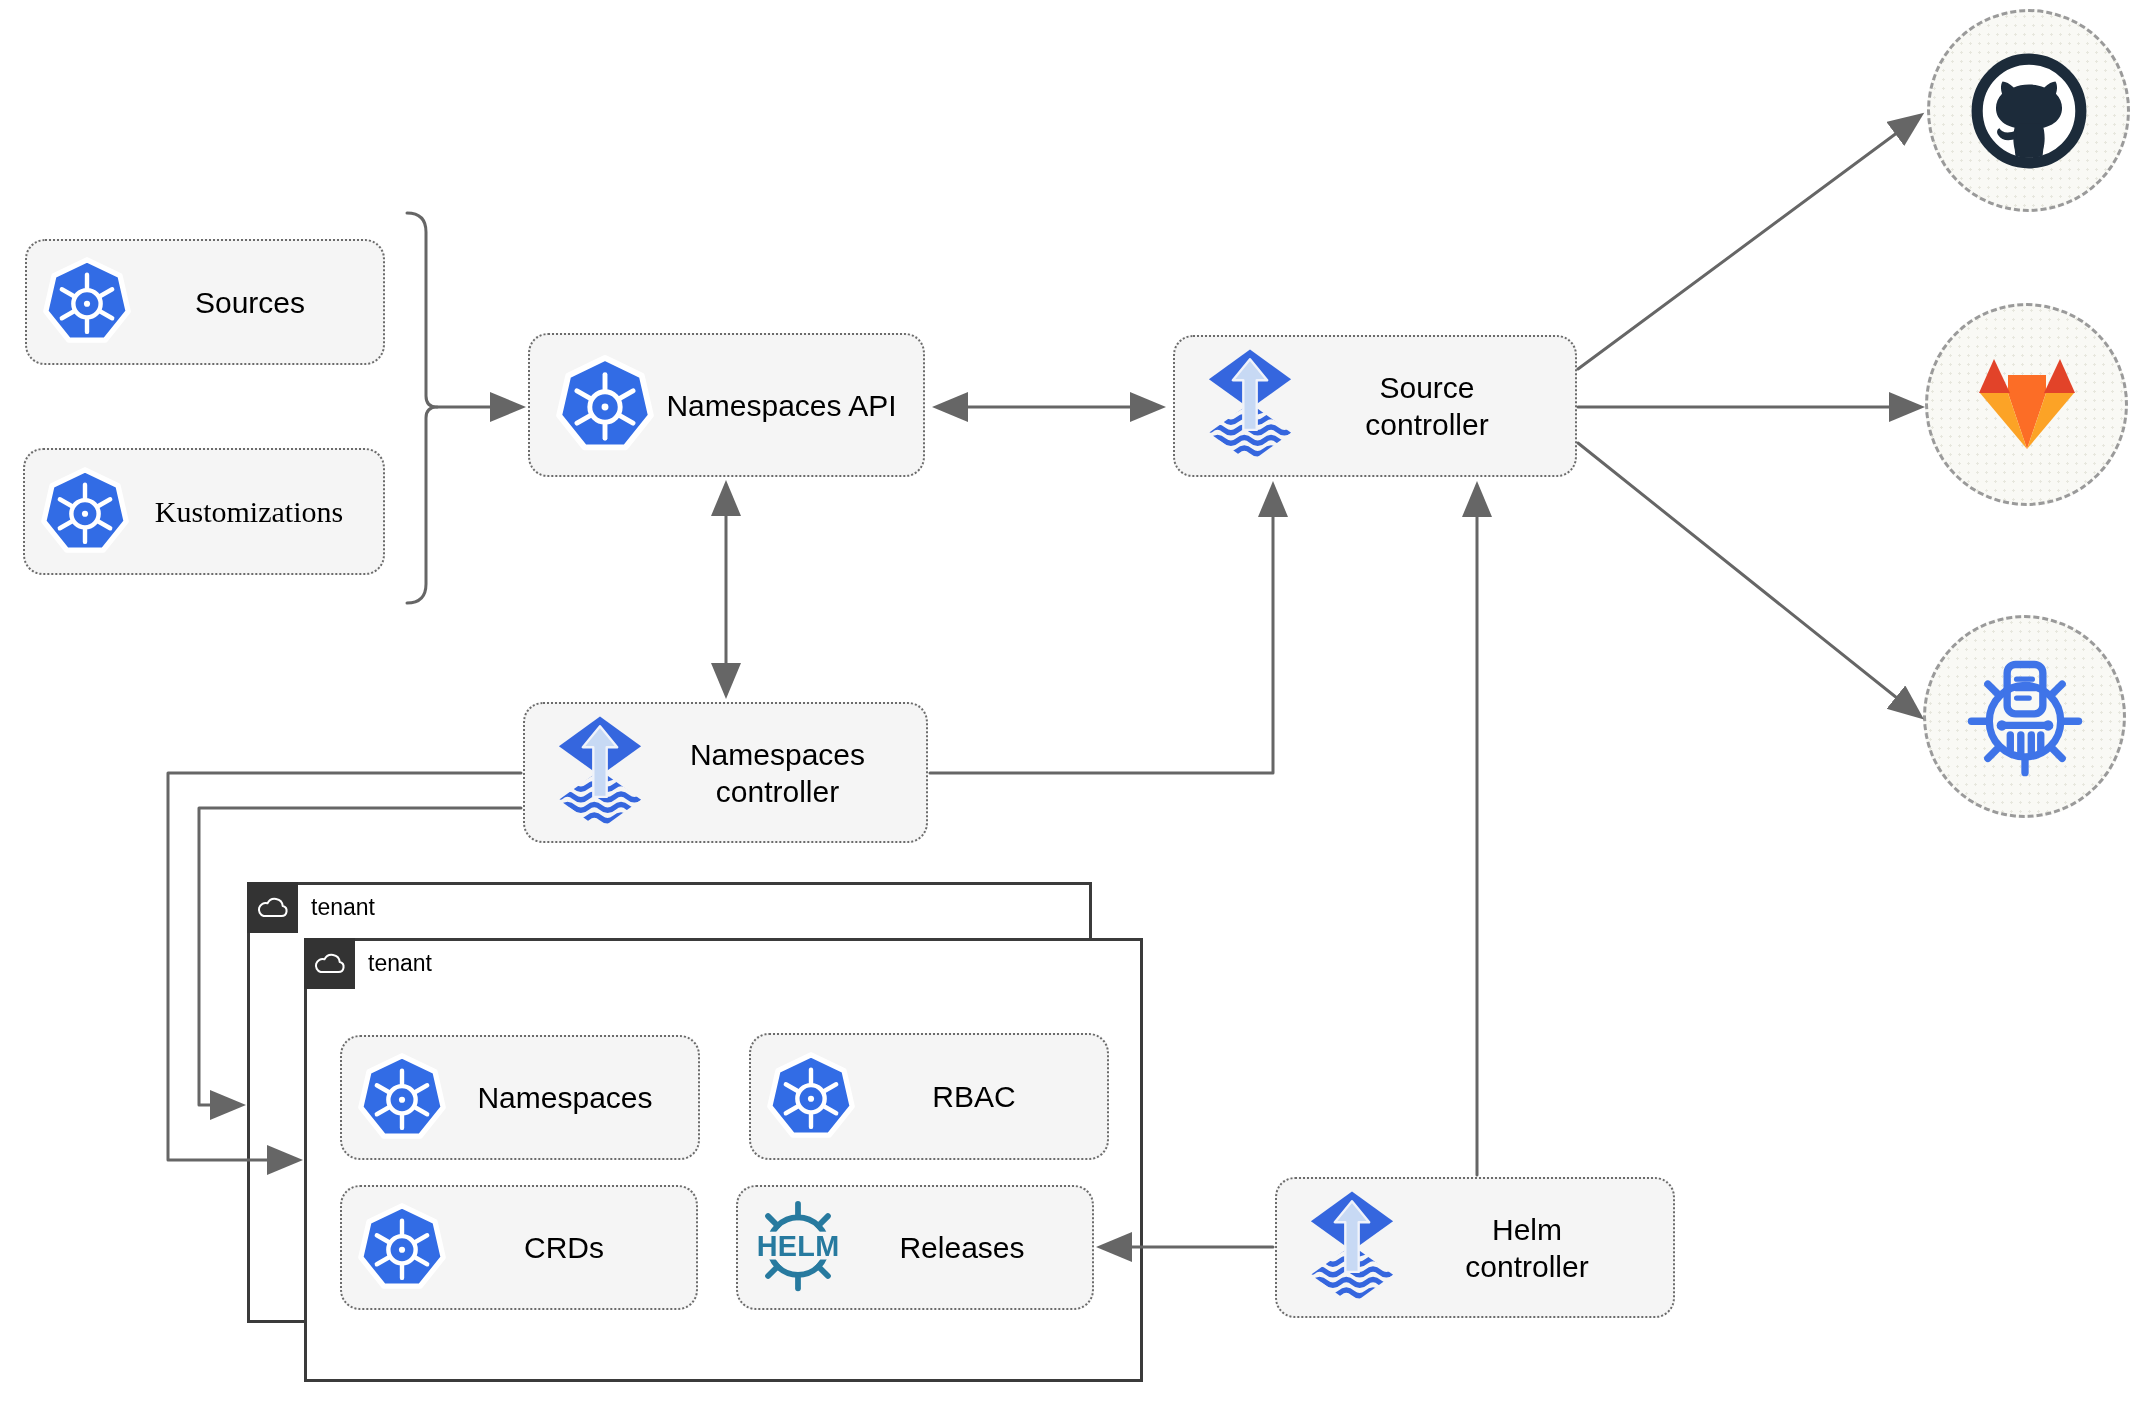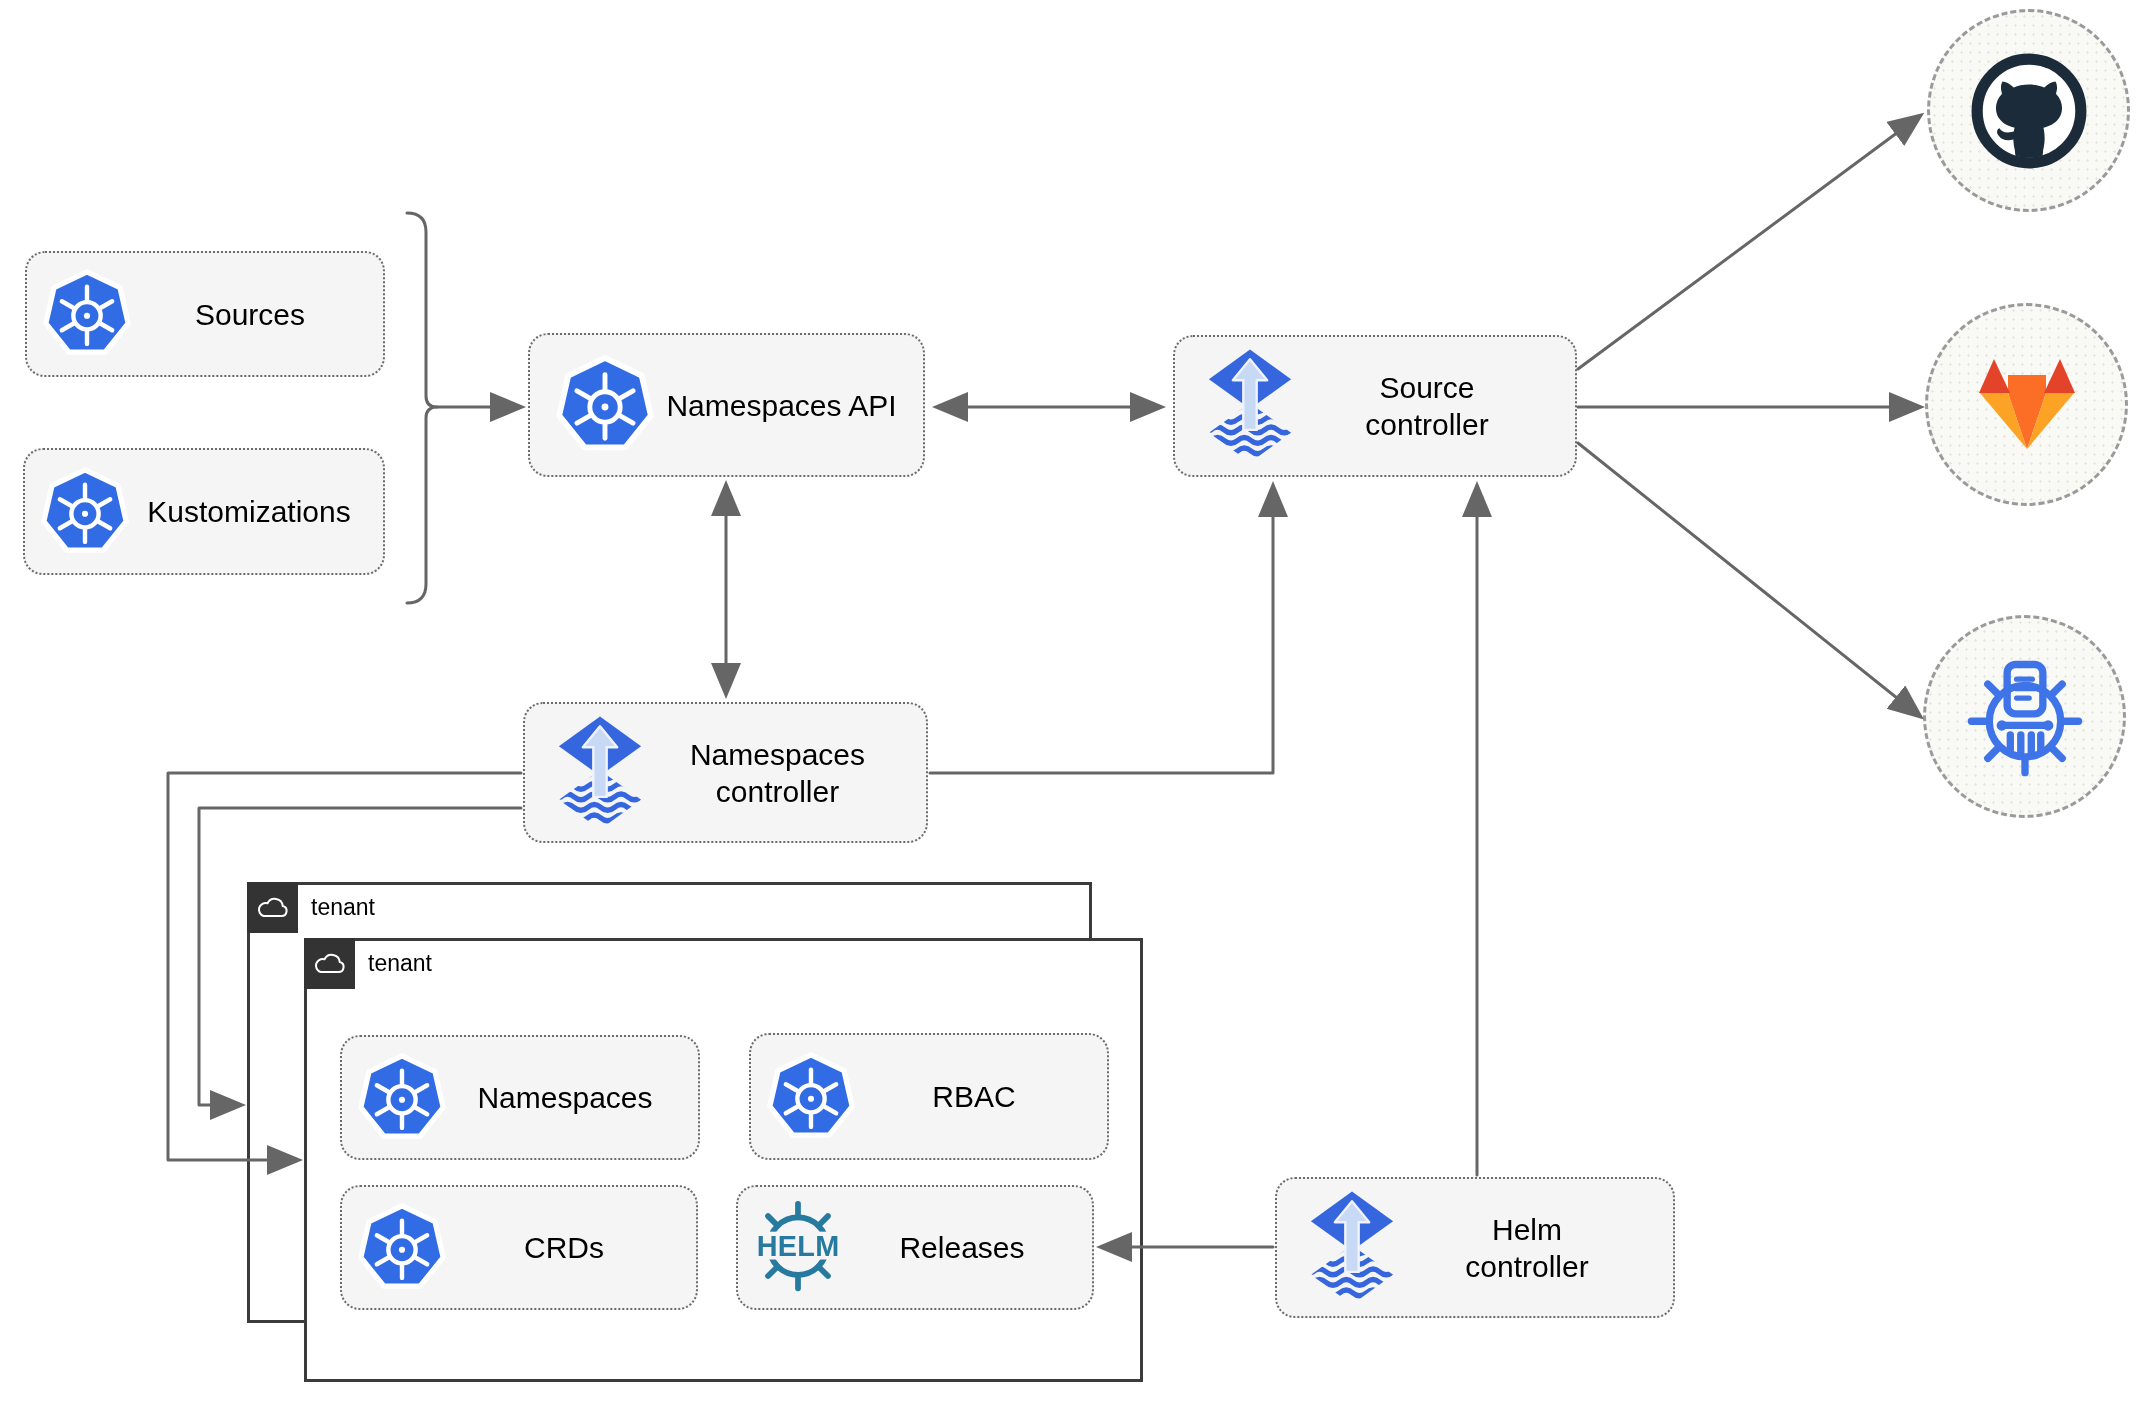--- a/index.html
+++ b/index.html
@@ -25,7 +25,7 @@
     padding-right:14px;
   }
   
-  #sources              {left:25px;  top:251px;  width:360px; height:126px; padding-left:16px;}
+  #sources              {left:25px;  top:239px;  width:360px; height:126px; padding-left:16px;}
   #kustomizations       {left:23px;  top:448px;  width:362px; height:127px; padding-left:16px;}
   #kubernetes-api       {left:528px; top:333px;  width:397px; height:144px; padding-left:26px;}
   #source-controller    {left:1173px;top:335px;  width:404px; height:142px; padding-left:32px;align-items:center;}

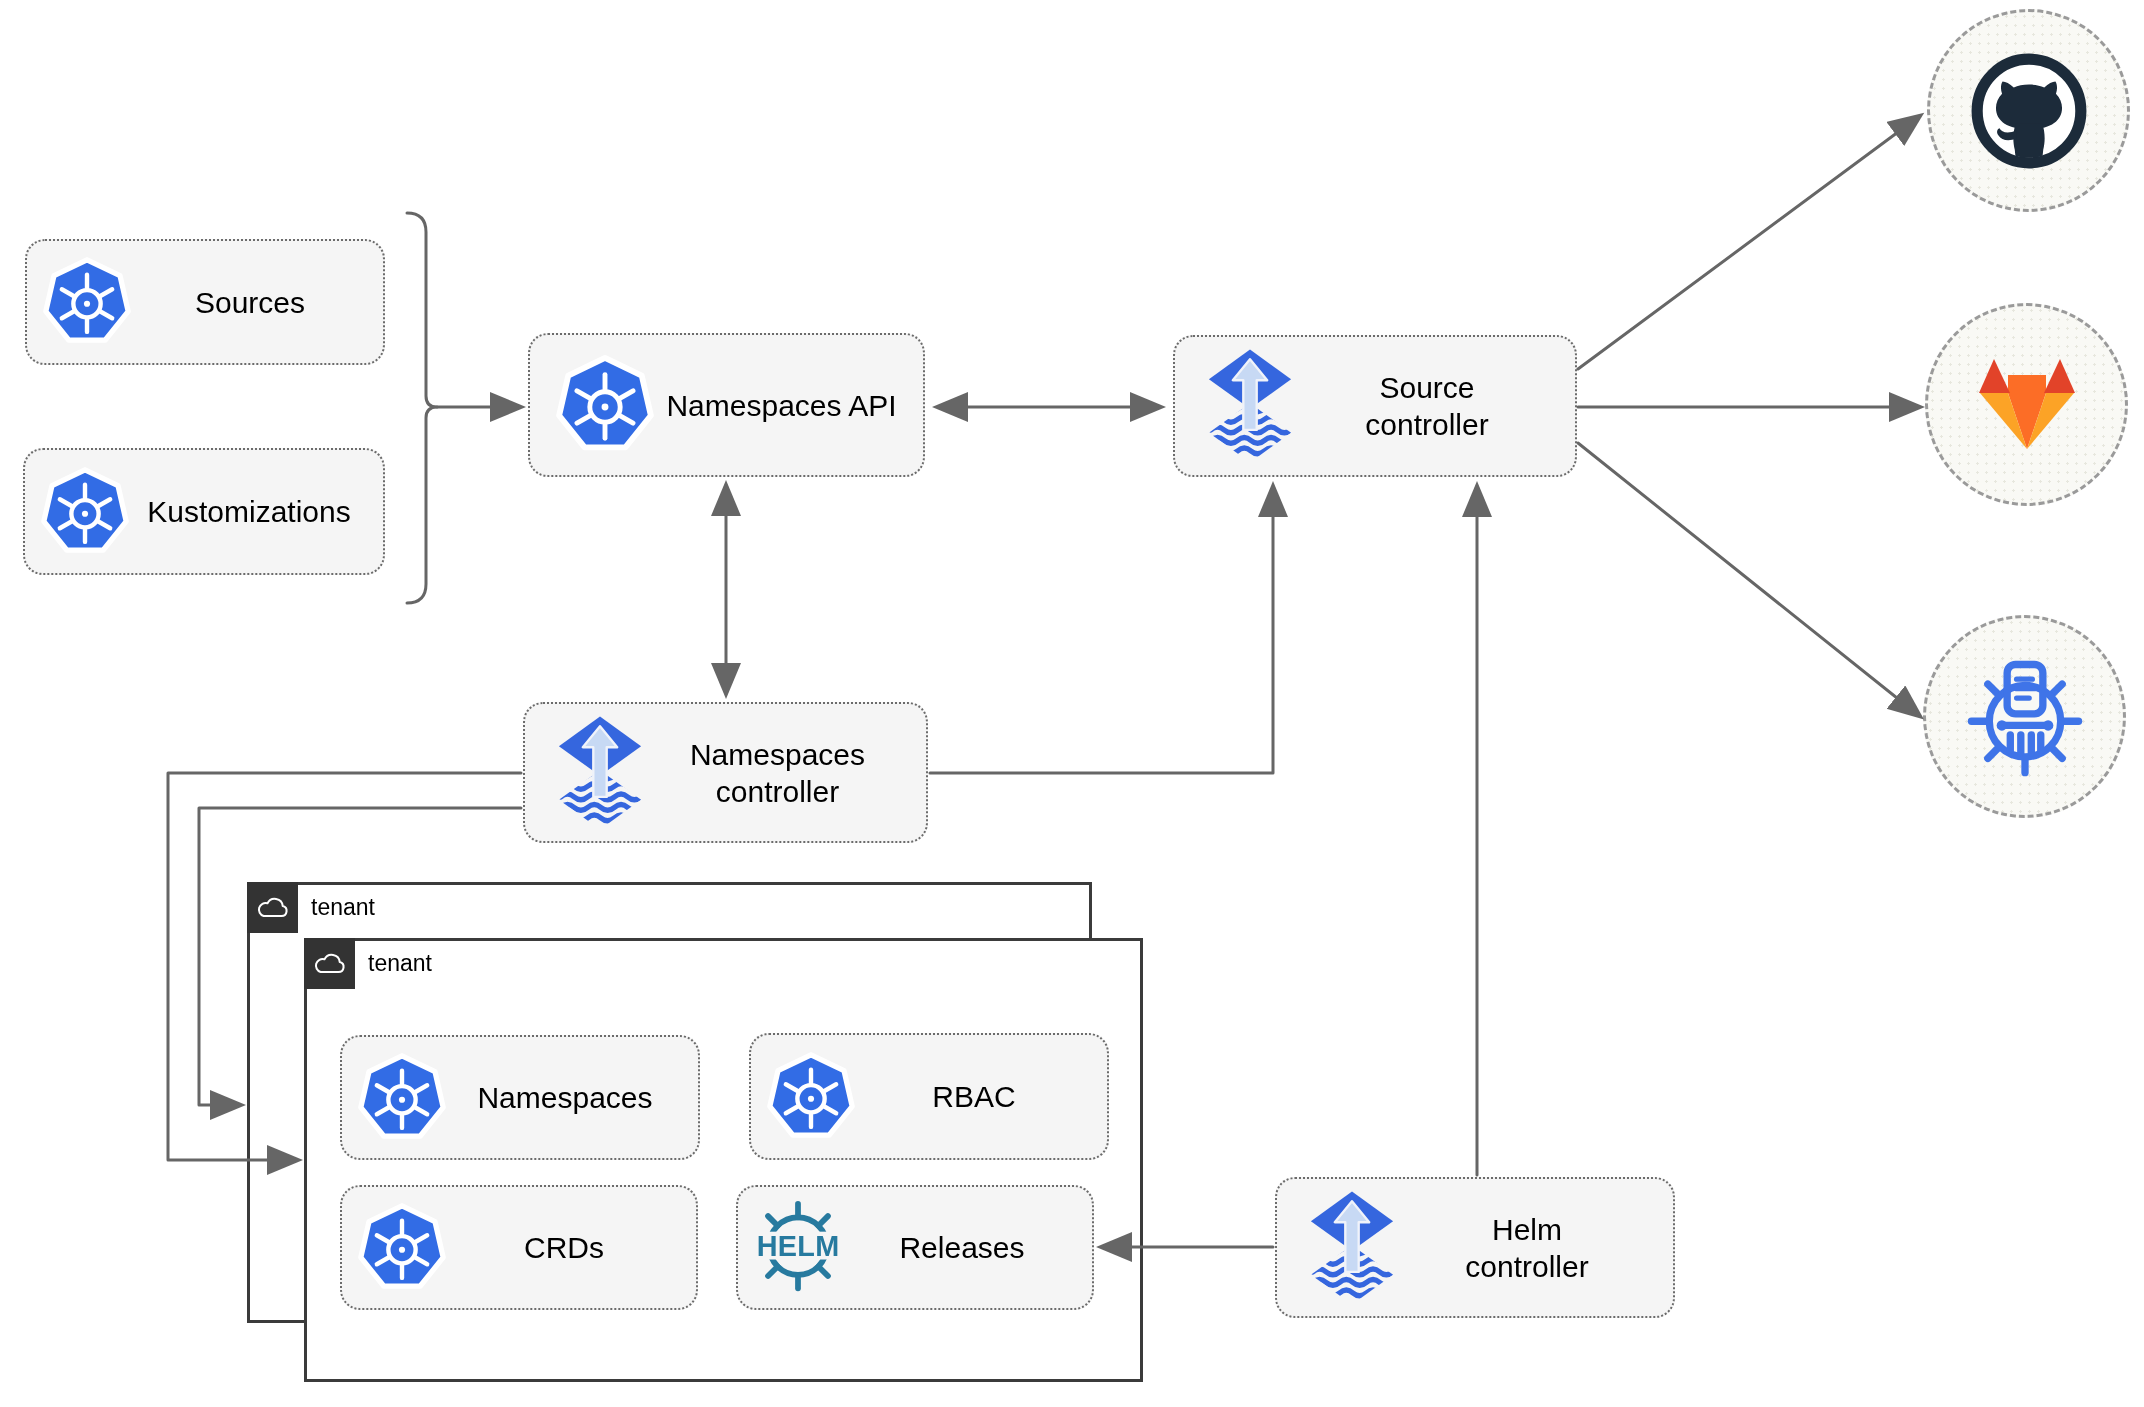--- a/index.html
+++ b/index.html
@@ -26,7 +26,7 @@
   }
   
   #sources              {left:25px;  top:239px;  width:360px; height:126px; padding-left:16px;}
-  #kustomizations       {left:23px;  top:448px;  width:362px; height:127px; padding-left:16px;}
+  #kustomizations       {left:23px;  top:448px;  width:362px; height:127px; padding-left:16px;font-family:Liberation Serif, serif;}
   #kubernetes-api       {left:528px; top:333px;  width:397px; height:144px; padding-left:26px;}
   #source-controller    {left:1173px;top:335px;  width:404px; height:142px; padding-left:32px;align-items:center;}
   #kustomize-controller {left:523px; top:702px;  width:405px; height:141px; padding-left:32px;}

